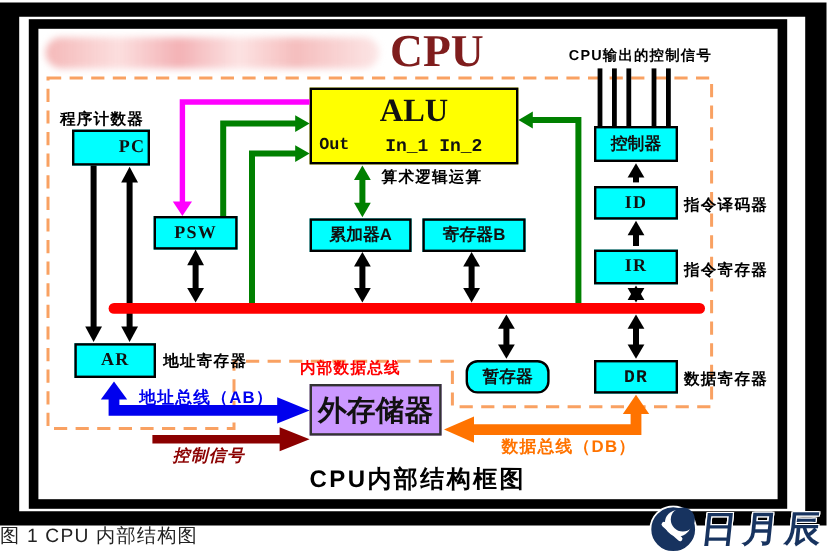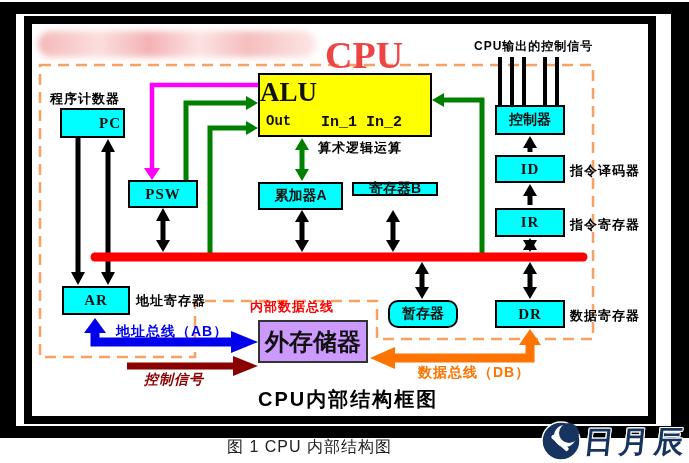--- a/index.html
+++ b/index.html
@@ -43,7 +43,7 @@
   .lbl-darkred{color:var(--arrow_darkred);font-size:14px;font-style:italic;}
   .cpu-title{
     position:absolute;left:325px;top:21px;
-    font-family:"Liberation Serif",serif;font-size:38px;font-weight:600;color:#ef4444;z-index:6;margin-top:12px;
+    font-family:"Liberation Serif",serif;font-size:38px;font-weight:600;color:#7f1d1d;z-index:6;
   }
   .diagram-caption{
     position:absolute;left:258px;top:386px;font-size:20px;font-weight:800;

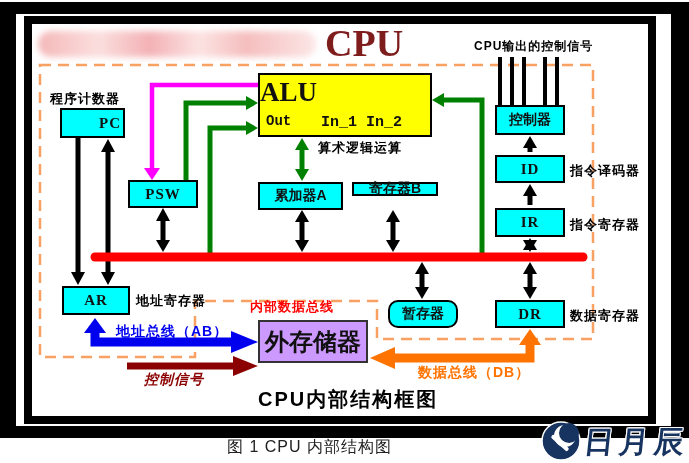--- a/index.html
+++ b/index.html
@@ -28,7 +28,7 @@
   .purple{background:var(--box_purple);border-color:#333;}
   .latin{font-family:"Liberation Serif",serif;font-size:15px;letter-spacing:1px;}
   
-  .alu-name{position:absolute;top:2px;left:0;right:0;
+  .alu-name{position:absolute;top:2px;left:0;right:0;text-align:center;
     font-family:"Liberation Serif",serif;font-size:27px;font-weight:bold;color:#111;}
   .alu-out{position:absolute;left:6px;bottom:6px;
     font-family:"Liberation Mono",monospace;font-size:14px;font-weight:bold;color:#111;}

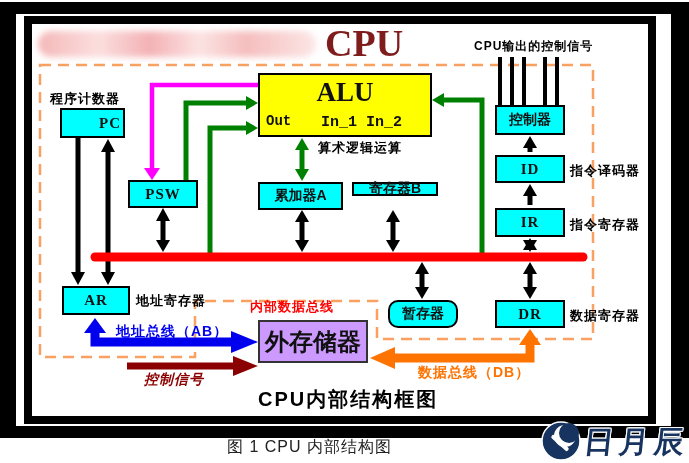--- a/index.html
+++ b/index.html
@@ -104,7 +104,7 @@
   <div class="box cyan" style="left:258px;top:182px;width:85px;height:28px;">
     <span>累加器A</span>
   </div>
-  <div class="box cyan" style="left:352px;top:182px;width:86px;height:14px;">
+  <div class="box cyan" style="left:352px;top:182px;width:86px;height:28px;">
     <span>寄存器B</span>
   </div>
 

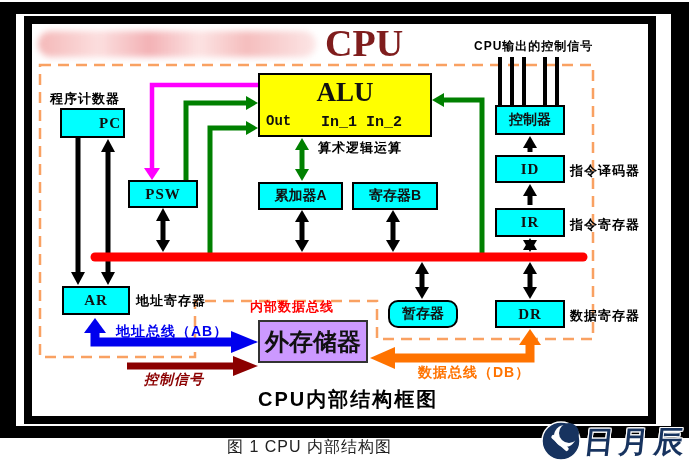--- a/index.html
+++ b/index.html
@@ -131,7 +131,7 @@
     <span>暂存器</span>
   </div>
 
-  <div class="box cyan latin" style="left:495px;top:300px;width:70px;height:28px;">
+  <div class="box cyan latin" style="left:495px;top:300px;width:70px;height:28px;font-family:Liberation Mono, monospace;">
     <span>DR</span>
   </div>
   <div class="lbl" style="left:570px;top:307px;">数据寄存器</div>

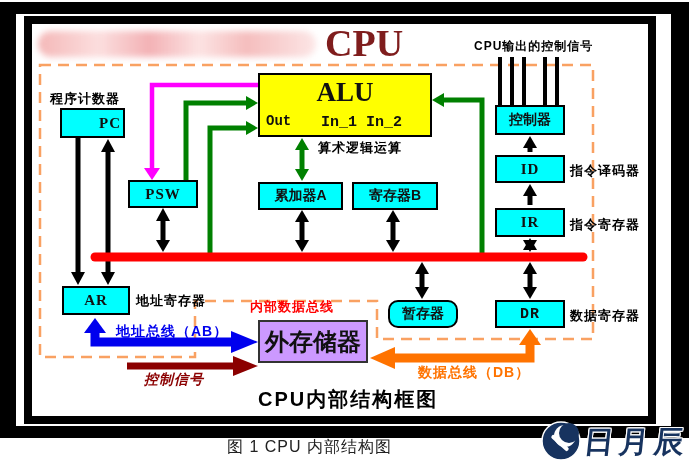--- a/index.html
+++ b/index.html
@@ -50,7 +50,7 @@
     letter-spacing:2px;color:#000;z-index:6;
   }
   .figure-caption{
-    position:absolute;left:0;top:437px;width:619px;text-align:center;
+    position:absolute;left:0;top:437px;width:619px;
     font-size:16px;color:#222;letter-spacing:1px;z-index:2;
   }
   

